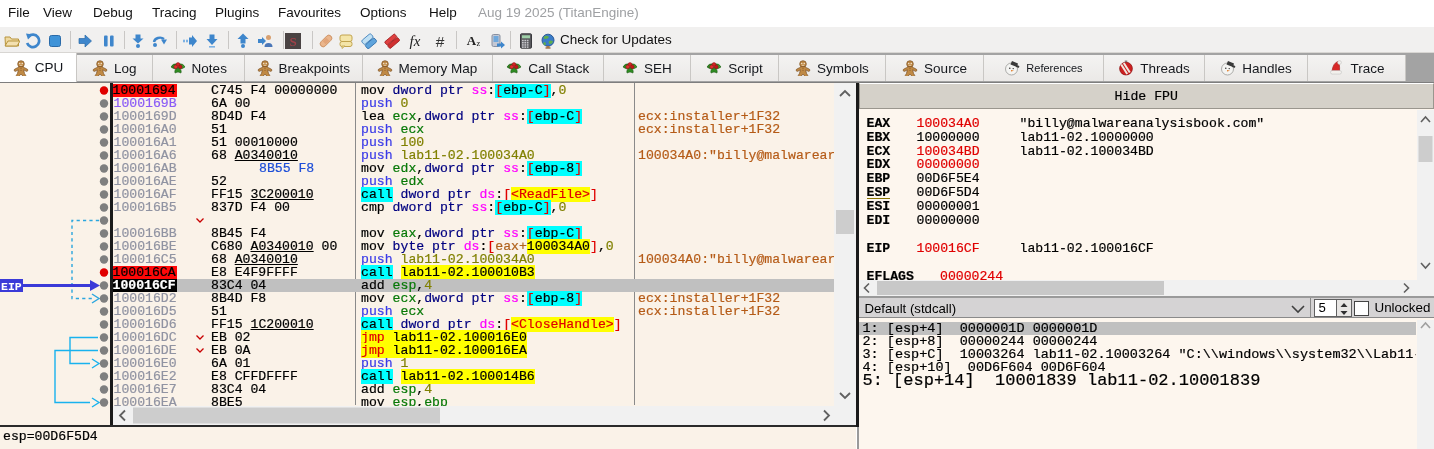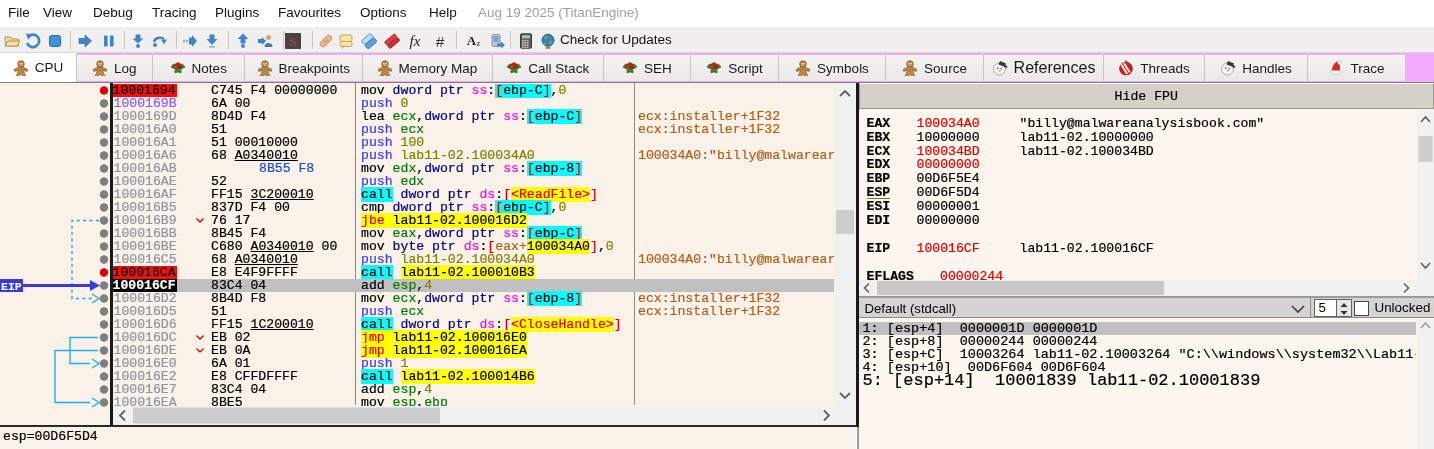--- a/index.html
+++ b/index.html
@@ -140,7 +140,7 @@
         </svg></div>
 <div class="abs" style="left:560px;top:5px;font-size:13.5px;color:#111;">Check for Updates</div>
 </div>
-<div class="abs" style="left:0;top:53px;width:1434px;height:29px;background:#f0abfc;text-decoration:underline;">
+<div class="abs" style="left:0;top:53px;width:1434px;height:29px;background:#a3a3a3;text-decoration:underline;">
 <div class="abs" style="left:0.0px;top:0px;width:77.0px;height:29px;background:#FFFFFF;border-right:1px solid #C9C7C4;display:flex;align-items:center;justify-content:center;">
 <div style="width:16px;height:16px;margin-right:6px;"><svg width="16" height="16" viewBox="0 0 16 16">
             <g stroke="#7A4E21" stroke-width="0.7">

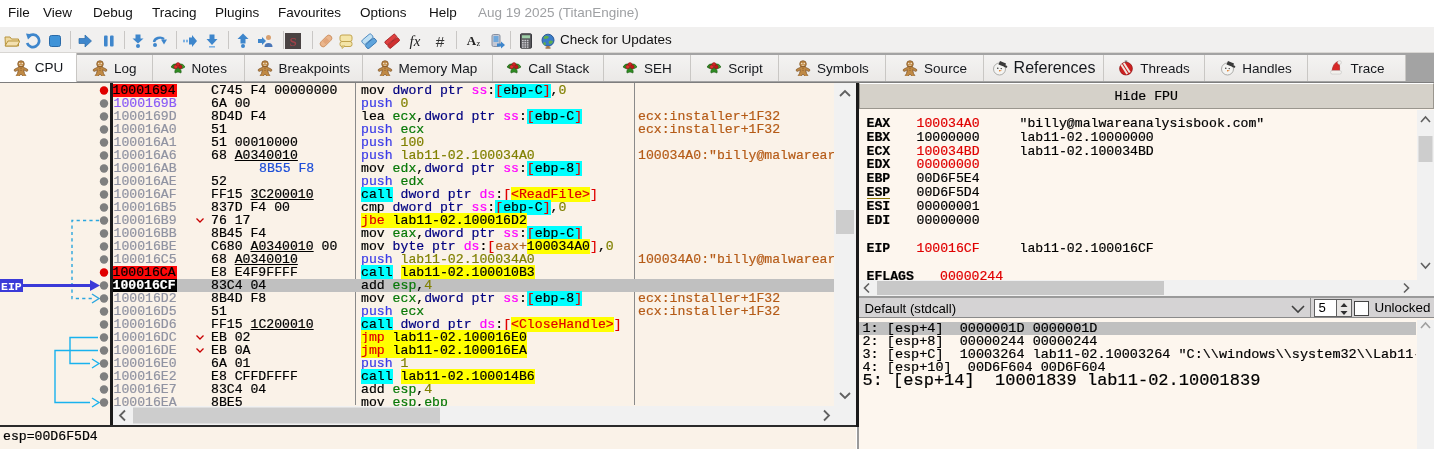--- a/index.html
+++ b/index.html
@@ -278,7 +278,7 @@
             <circle cx="9.2" cy="8.6" r="0.7" fill="#222"></circle>
             <polygon points="7,10 10,10.8 7,11.4" fill="#E07820"></polygon>
           </svg></div>
-        <span style="font-size:16px;color:#15181d;">References</span>
+        <span style="font-size:11px;color:#15181d;">References</span>
 </div>
 <div class="abs" style="left:1205.0px;top:2px;width:103.0px;height:26px;background:linear-gradient(#F4F3F2,#EBE9E7);border-right:1px solid #C9C7C4;display:flex;align-items:center;justify-content:center;">
 <div style="width:16px;height:16px;margin-right:6px;"><svg width="16" height="16" viewBox="0 0 16 16">

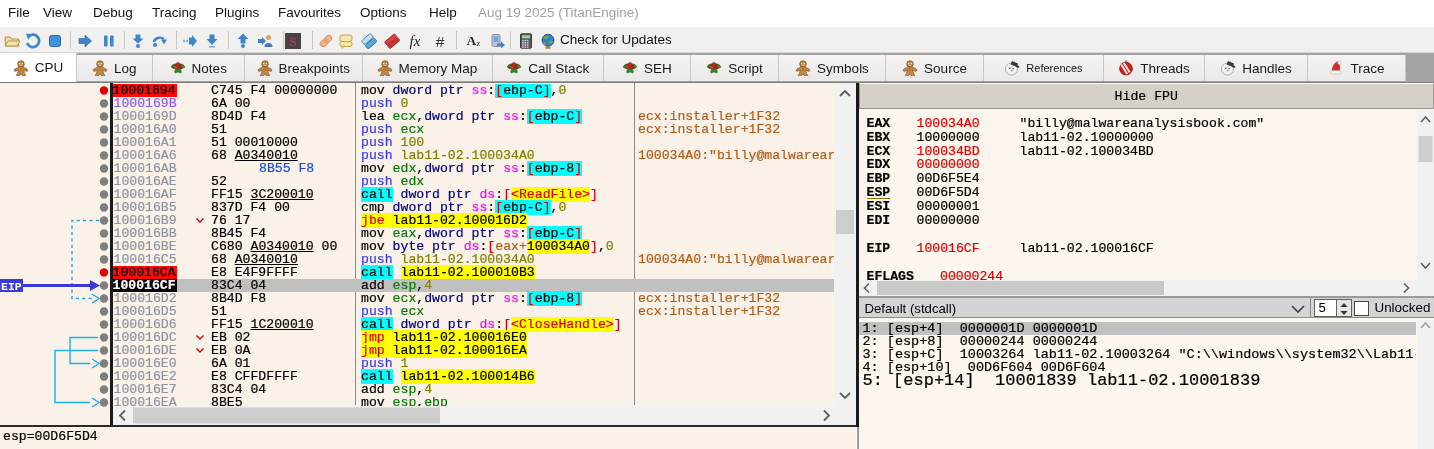--- a/index.html
+++ b/index.html
@@ -366,11 +366,6 @@
 <div class="abs mono" style="left:113.5px;top:0;color:#9093A2;">100016B5</div>
 <div class="abs mono" style="left:211px;top:0;"><span style="color:#000;">837D F4 00</span></div>
 <div class="abs mono" style="left:361px;top:0;"><span style="color:#000;">cmp </span><span style="color:#000080;">dword ptr </span><span style="color:#FF00FF;">ss</span><span style="color:#000;">:</span><span style="color:#E00000;background:#00FFFF;">[</span><span style="color:#000;background:#00FFFF;">ebp-C</span><span style="color:#E00000;background:#00FFFF;">]</span><span style="color:#000;">,</span><span style="color:#808000;">0</span></div>
-</div>
-<div class="row" style="top:130px;">
-<div class="abs mono" style="left:113.5px;top:0;color:#9093A2;">100016B9</div>
-<div class="abs mono" style="left:211px;top:0;"><span style="color:#000;">76 17</span></div>
-<div class="abs mono" style="left:361px;top:0;"><span style="color:#E00000;background:#FFFF00;">jbe</span><span style="color:#000;background:#FFFF00;"> </span><span style="color:#000;background:#FFFF00;">lab11-02.100016D2</span></div>
 </div>
 <div class="row" style="top:143px;">
 <div class="abs mono" style="left:113.5px;top:0;color:#9093A2;">100016BB</div>

